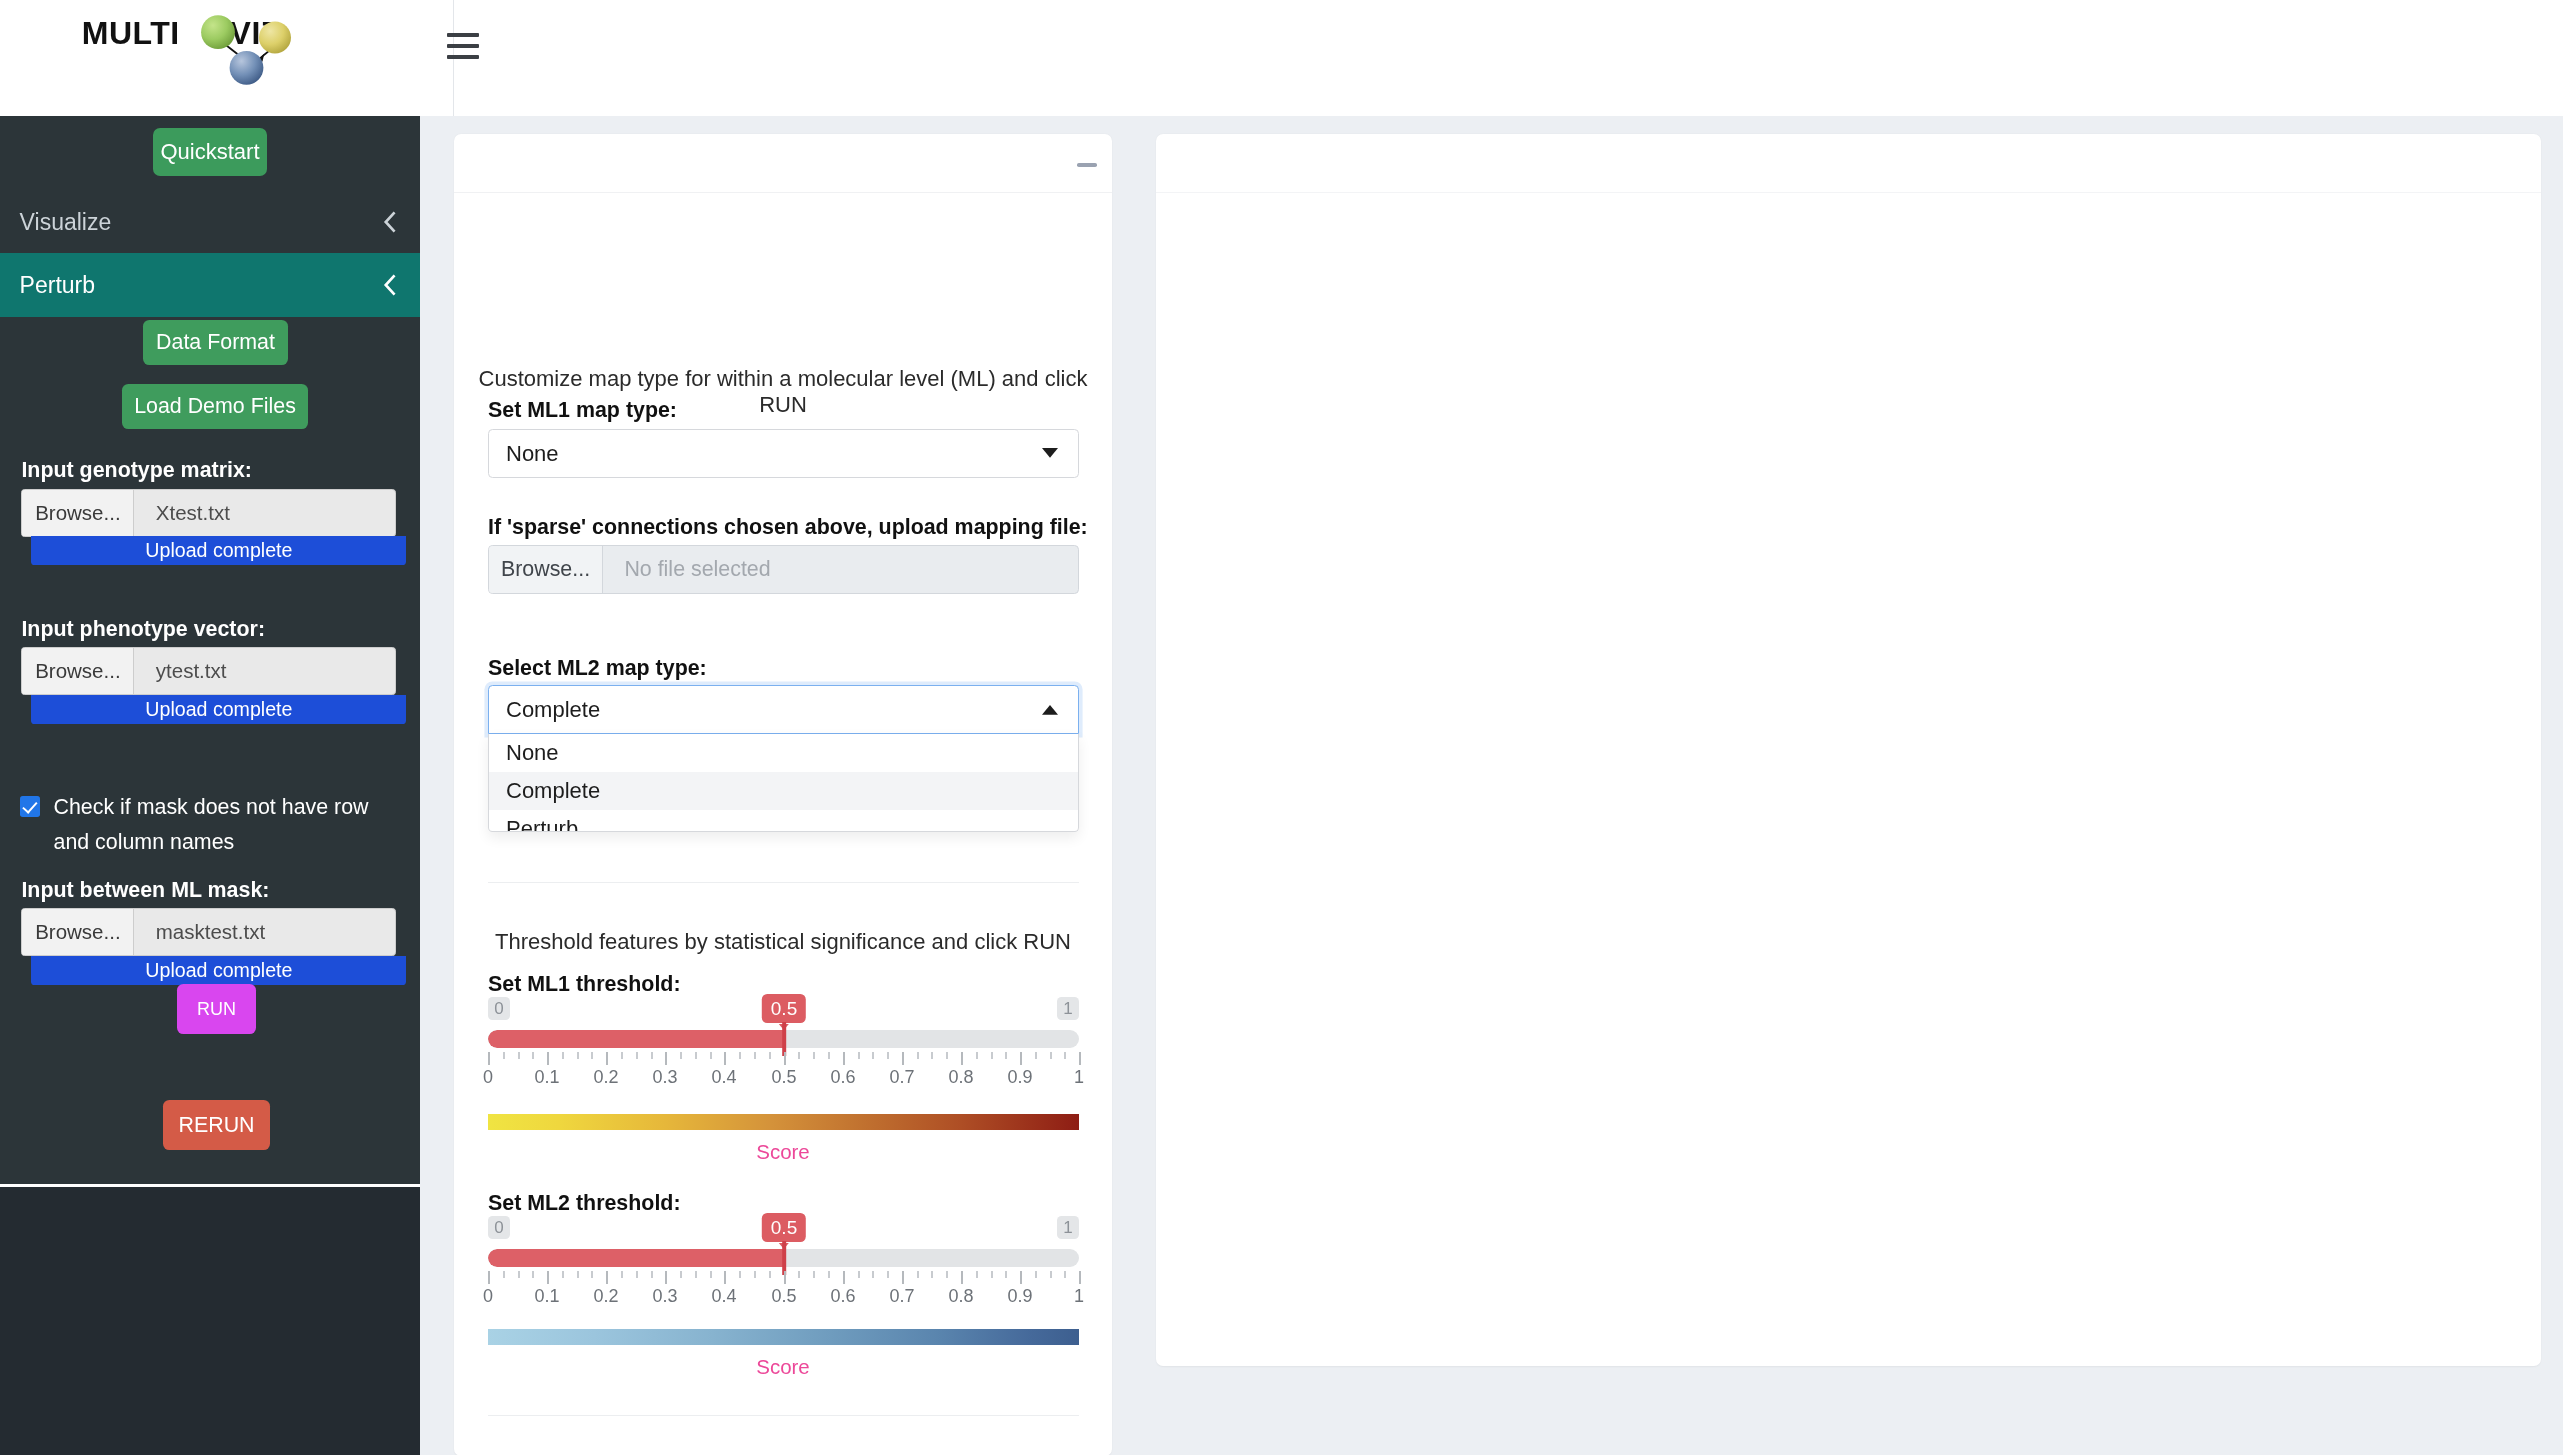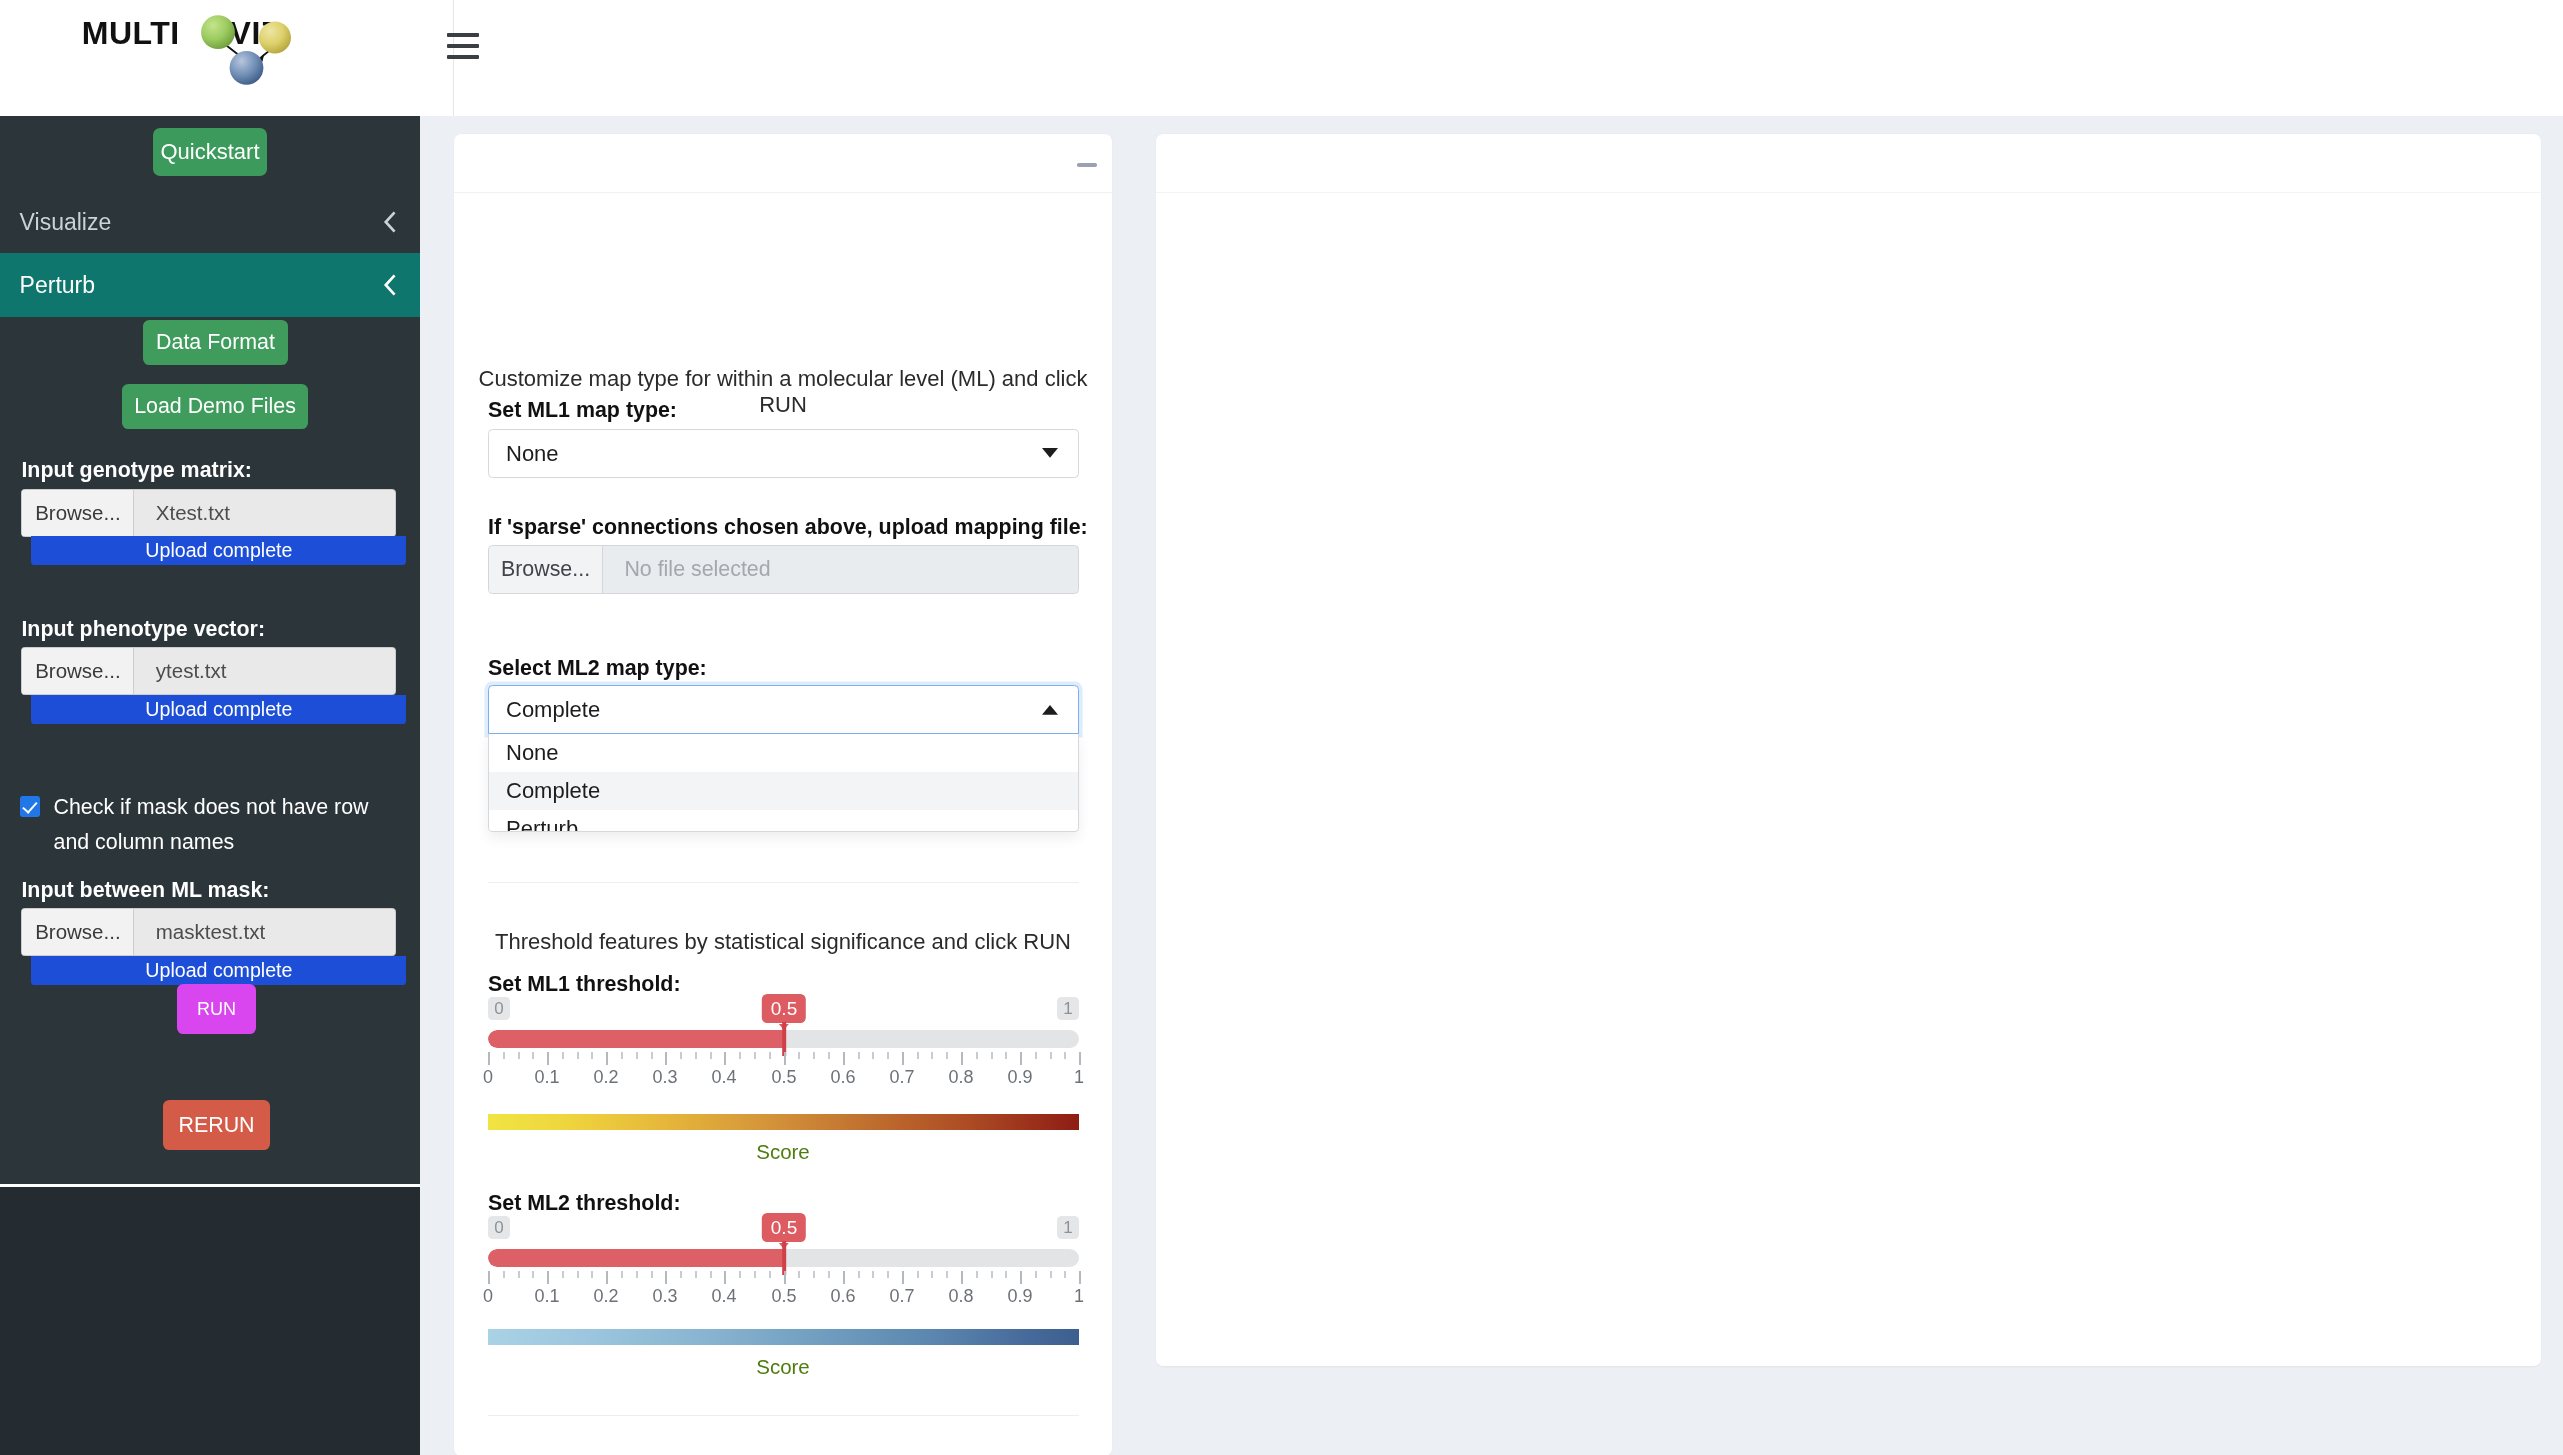--- a/index.html
+++ b/index.html
@@ -216,7 +216,7 @@
   .colorbar { position:absolute; left:34px; width:591px; height:16px; }
   .colorbar.warm { background:linear-gradient(to right,#f0e442 0%,#efd73e 12%,#e6b73a 30%,#d4923a 48%,#c0702f 64%,#ae4e25 80%,#8e1d14 100%); }
   .colorbar.cool { background:linear-gradient(to right,#a9d2e5 0%,#9bc5dd 18%,#87b3cf 38%,#6f9cbe 58%,#5a85ae 76%,#45699a 92%,#3d5f8f 100%); }
-  .cb-caption { position:absolute; width:658px; text-align:center; font-size:20.5px; color:#4d7c0f; }
+  .cb-caption { position:absolute; width:658px; text-align:center; font-size:20.5px; color:#ec4899; }
 
   
   #right-card {

